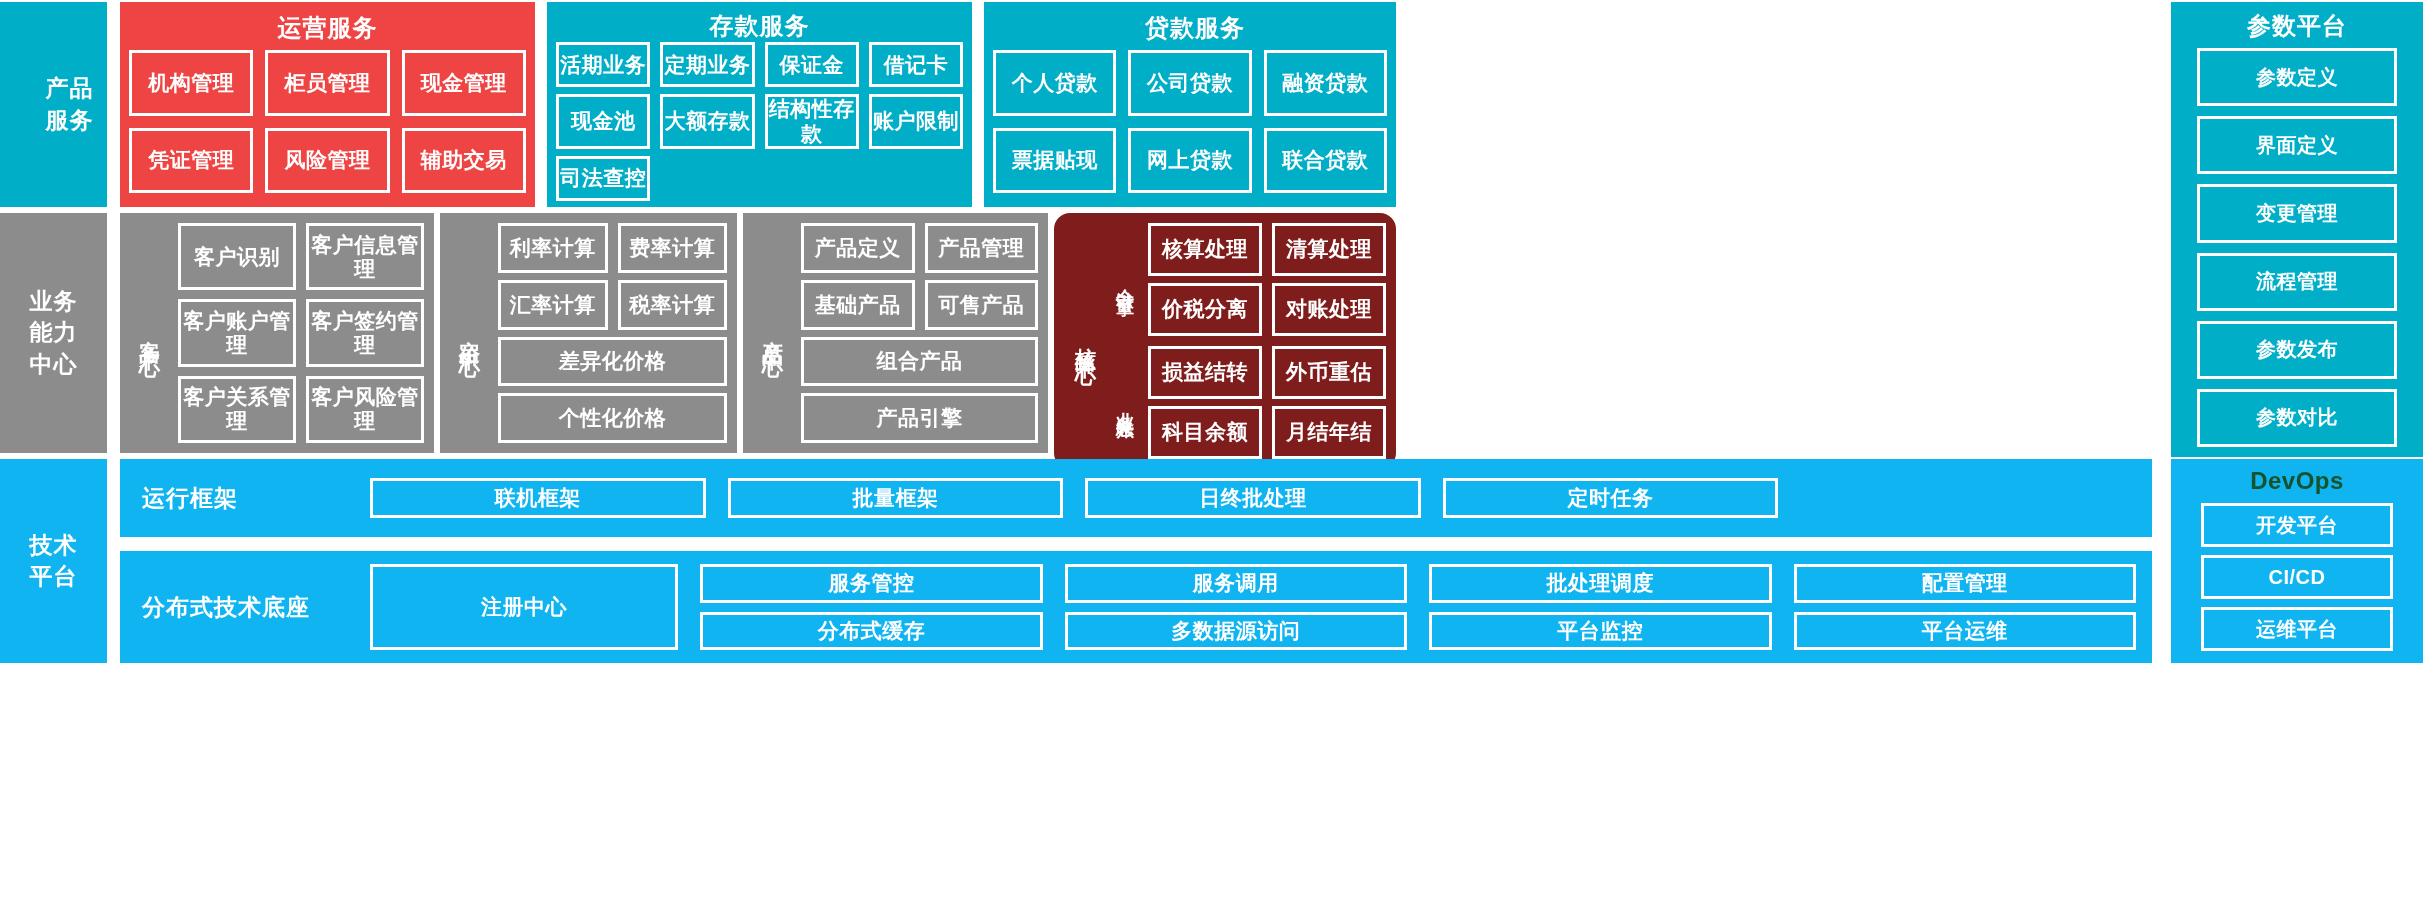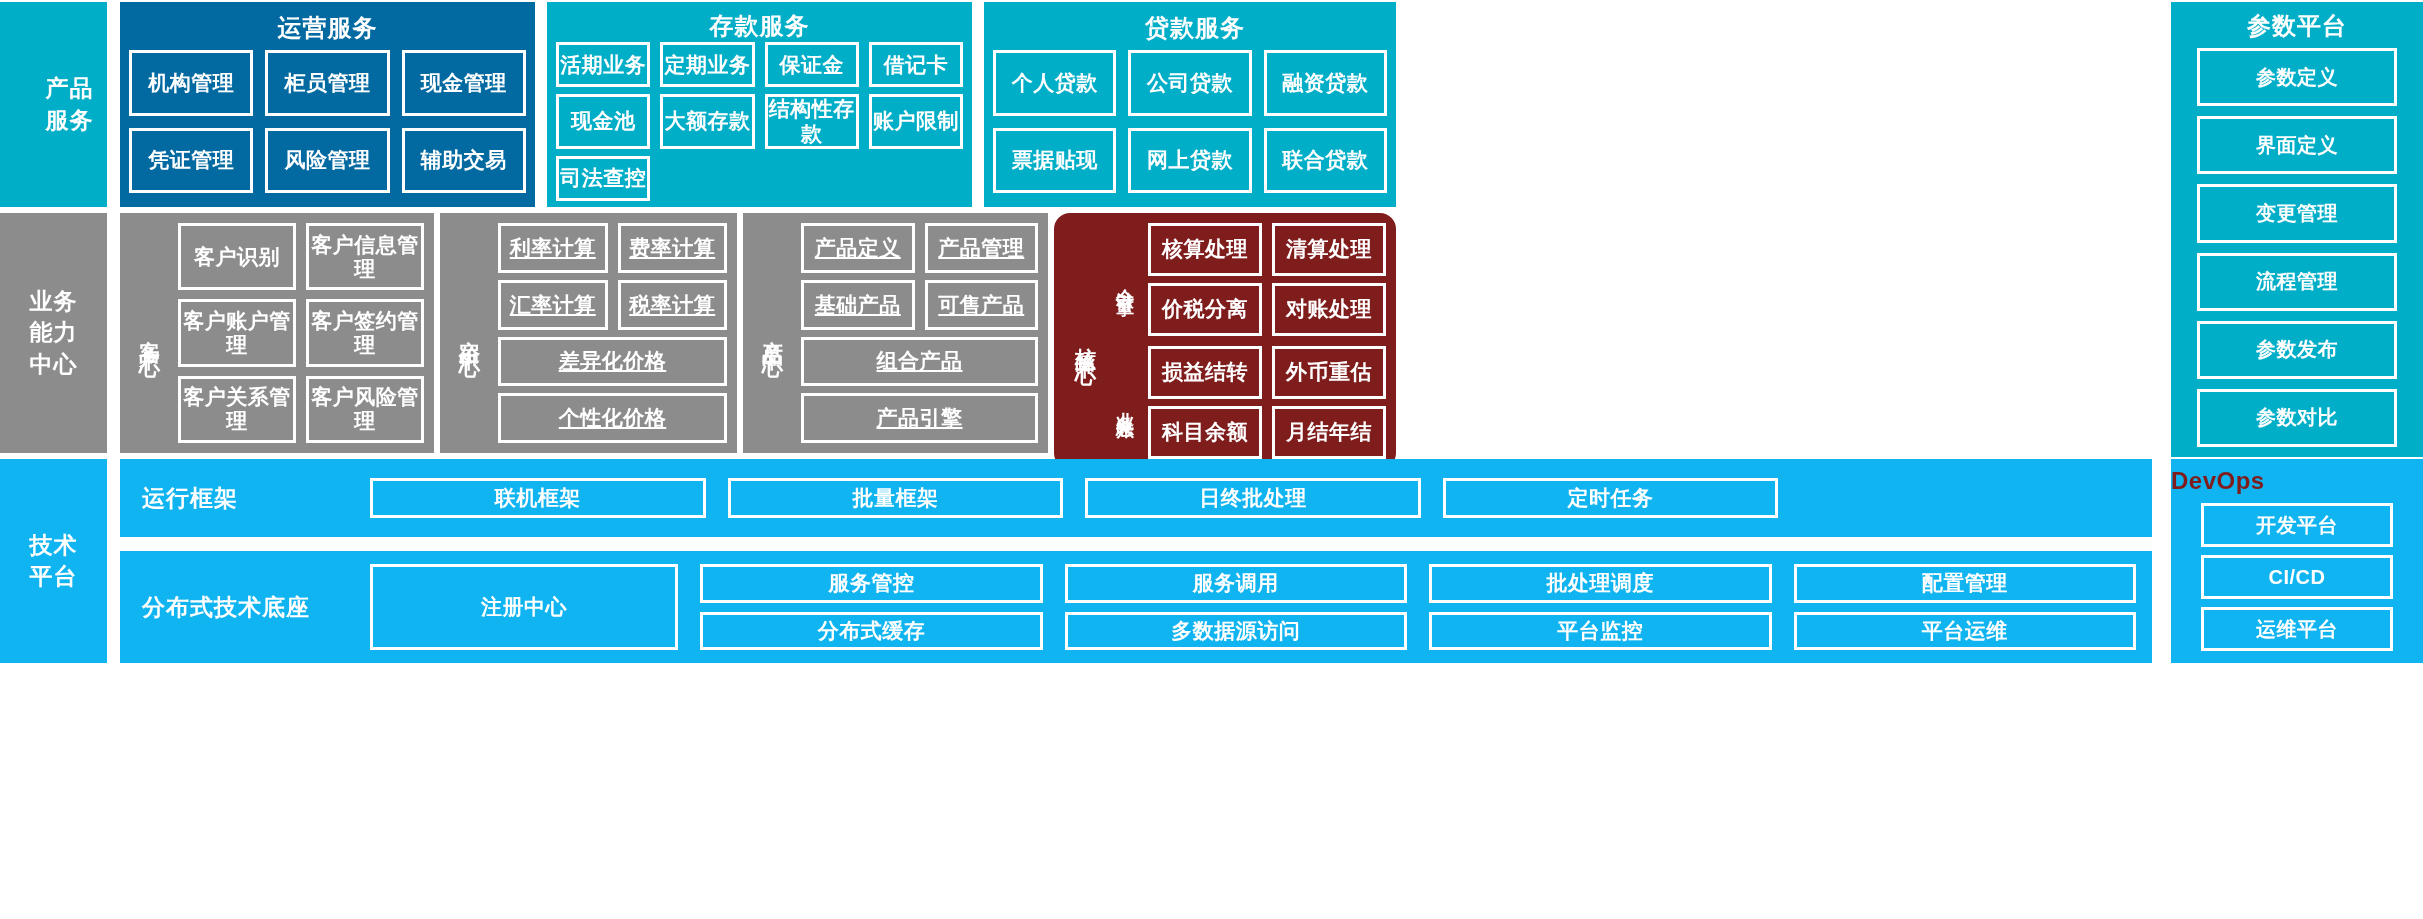--- a/index.html
+++ b/index.html
@@ -43,7 +43,7 @@
   
   .row1 { position:absolute; left:0; top:2px; width:2423px; height:205px; }
   .r1-label  { position:absolute; left:0;    top:0; width:107px; height:205px; background:#00AEC7;padding-left:32px; }
-  .r1-ops    { position:absolute; left:120px; top:0; width:415px; height:205px; background:#0369a1; }
+  .r1-ops    { position:absolute; left:120px; top:0; width:415px; height:205px; background:#ef4444; }
   .r1-dep    { position:absolute; left:547px; top:0; width:425px; height:205px; background:#00AEC7; }
   .r1-loan   { position:absolute; left:984px; top:0; width:412px; height:205px; background:#00AEC7; }
   .r1-param  { position:absolute; left:2171px; top:0; width:252px; height:455px; background:#00AEC7; }

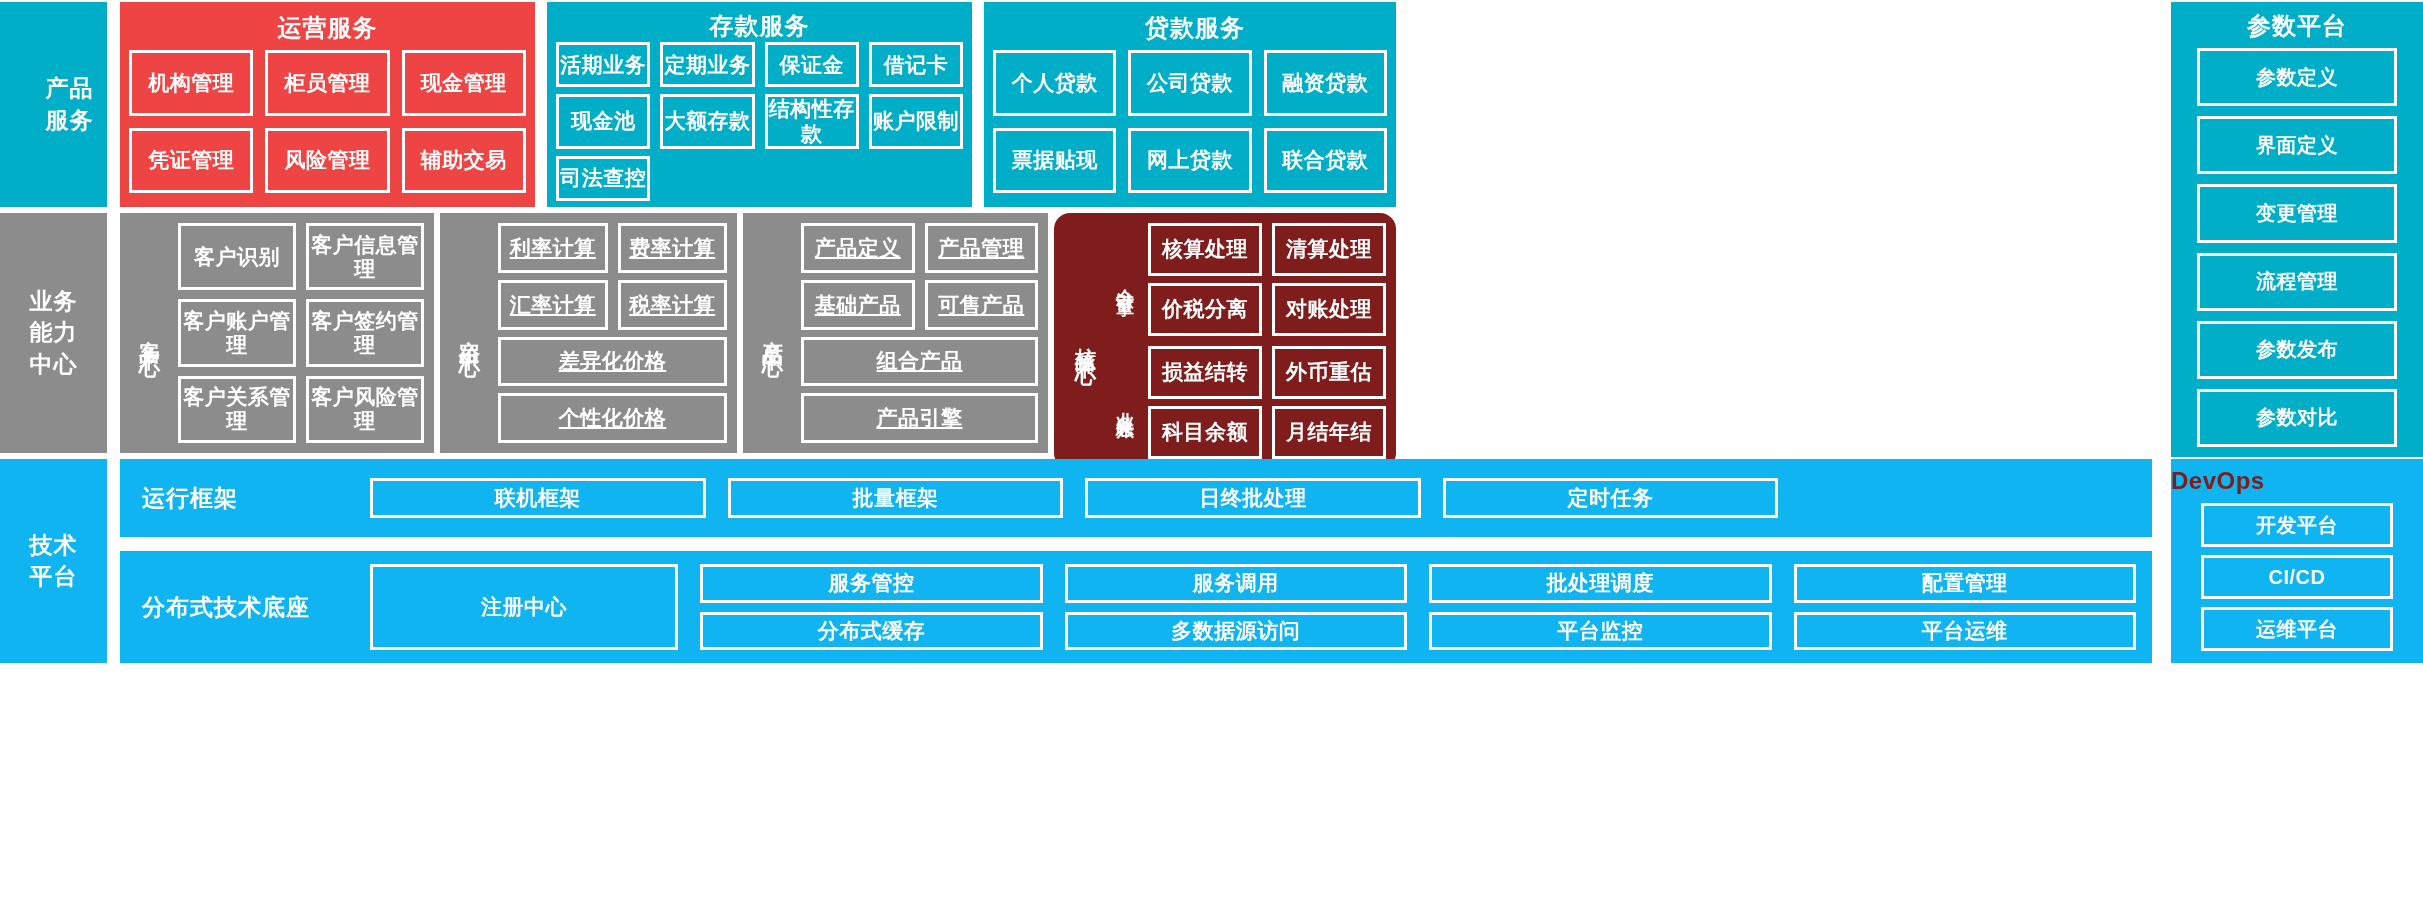--- a/index.html
+++ b/index.html
@@ -83,7 +83,7 @@
   .g2x3 { flex:1; display:grid; grid-template-columns:1fr 1fr;
           grid-template-rows:1fr 1fr 1fr; gap:9px 10px; }
   .g2x2plus { flex:1; display:grid; grid-template-columns:1fr 1fr;
-          grid-template-rows:1fr 1fr 1fr 1fr; gap:7px 10px;text-decoration:underline; }
+          grid-template-rows:1fr 1fr 1fr 1fr; gap:7px 10px; }
   .span2 { grid-column: 1 / span 2; }
 
   .acct-wrap { position:absolute; inset:0; display:flex; }

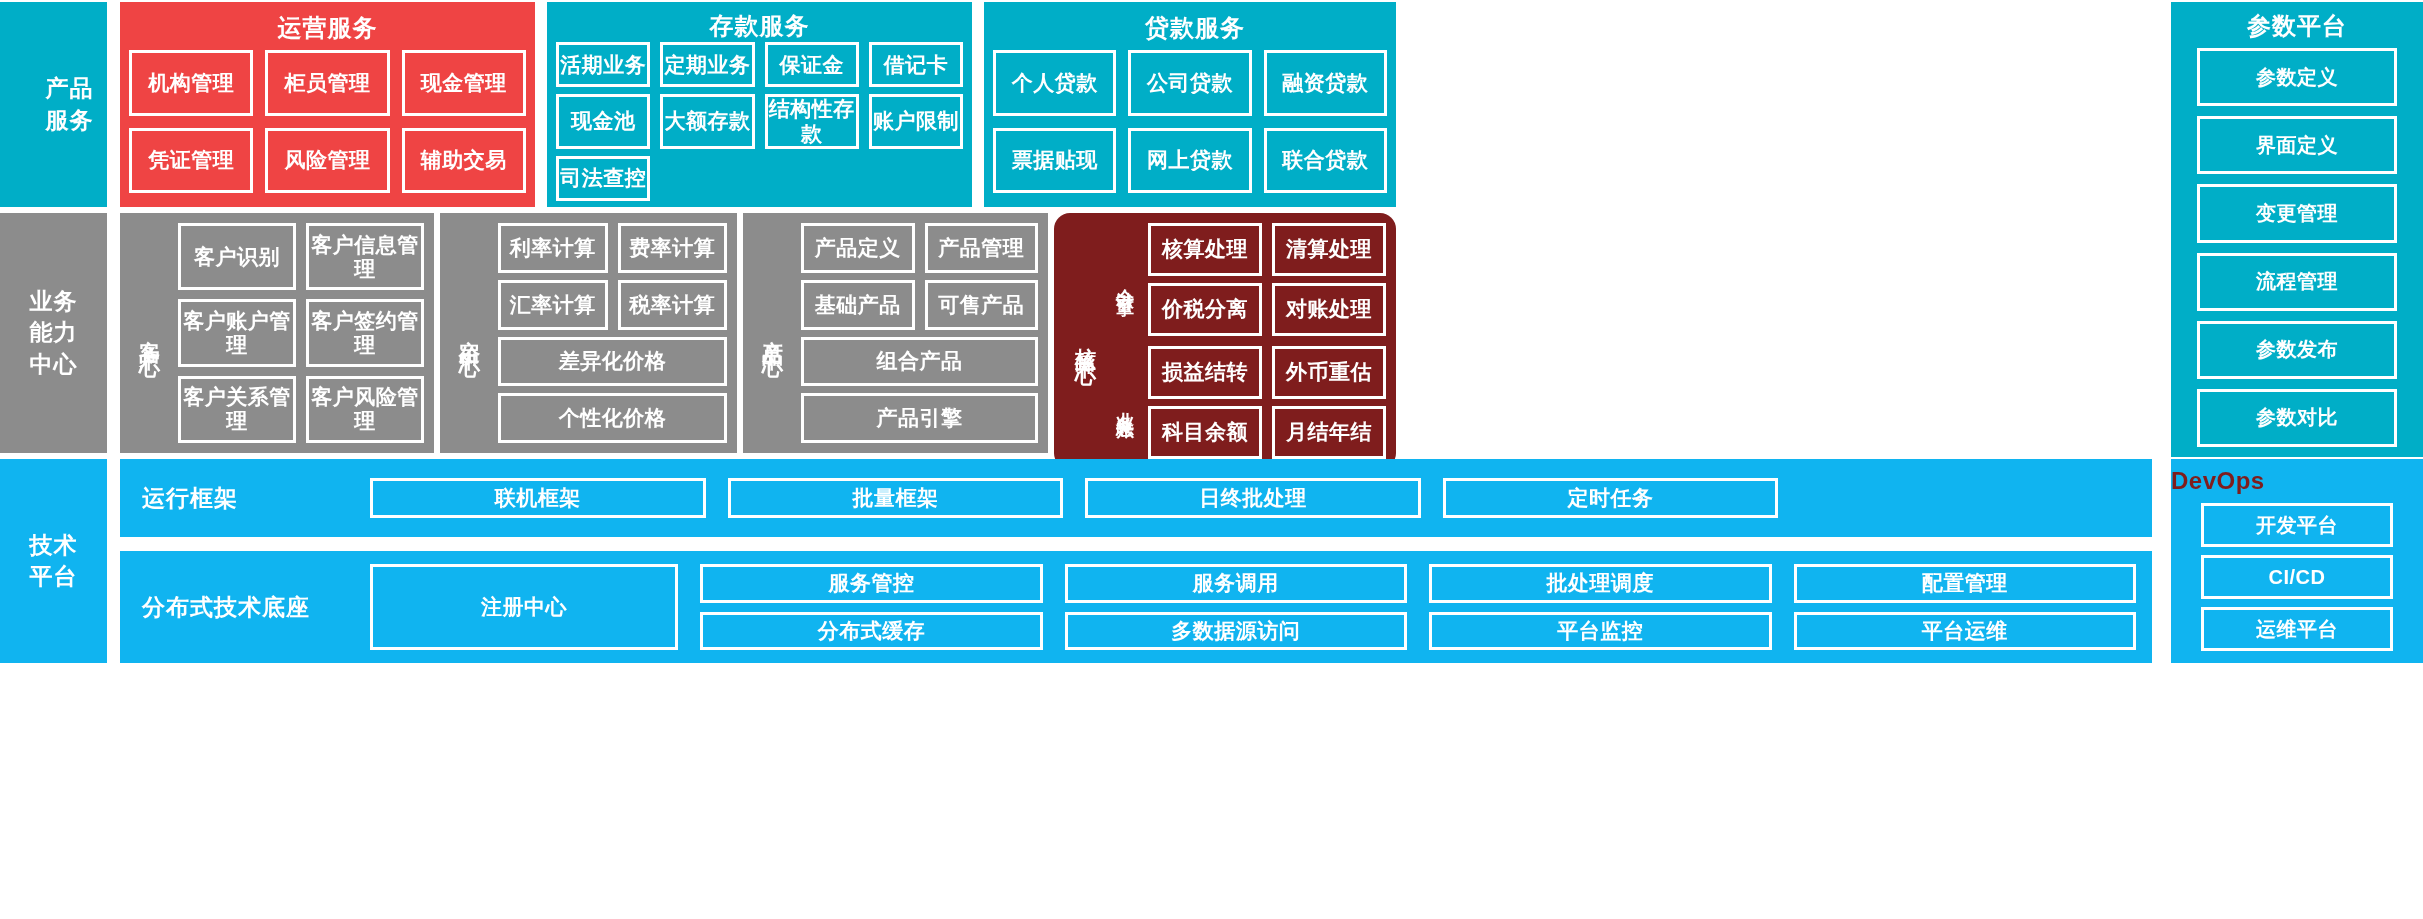--- a/index.html
+++ b/index.html
@@ -111,7 +111,7 @@
   .base-cells .reg { grid-row: 1 / span 2; }
 
   .devops-title { position:absolute; top:8px; left:0; right:0; font-size:24px; font-weight:bold;
-                  color:#7f1d1d; letter-spacing:.5px; }
+                  text-align:center; color:#14532d; letter-spacing:.5px; }
   .devops-list { position:absolute; top:44px; bottom:12px; left:30px; right:30px;
                  display:flex; flex-direction:column; gap:8px; }
   .devops-list .tile { flex:1; font-size:20px; }

